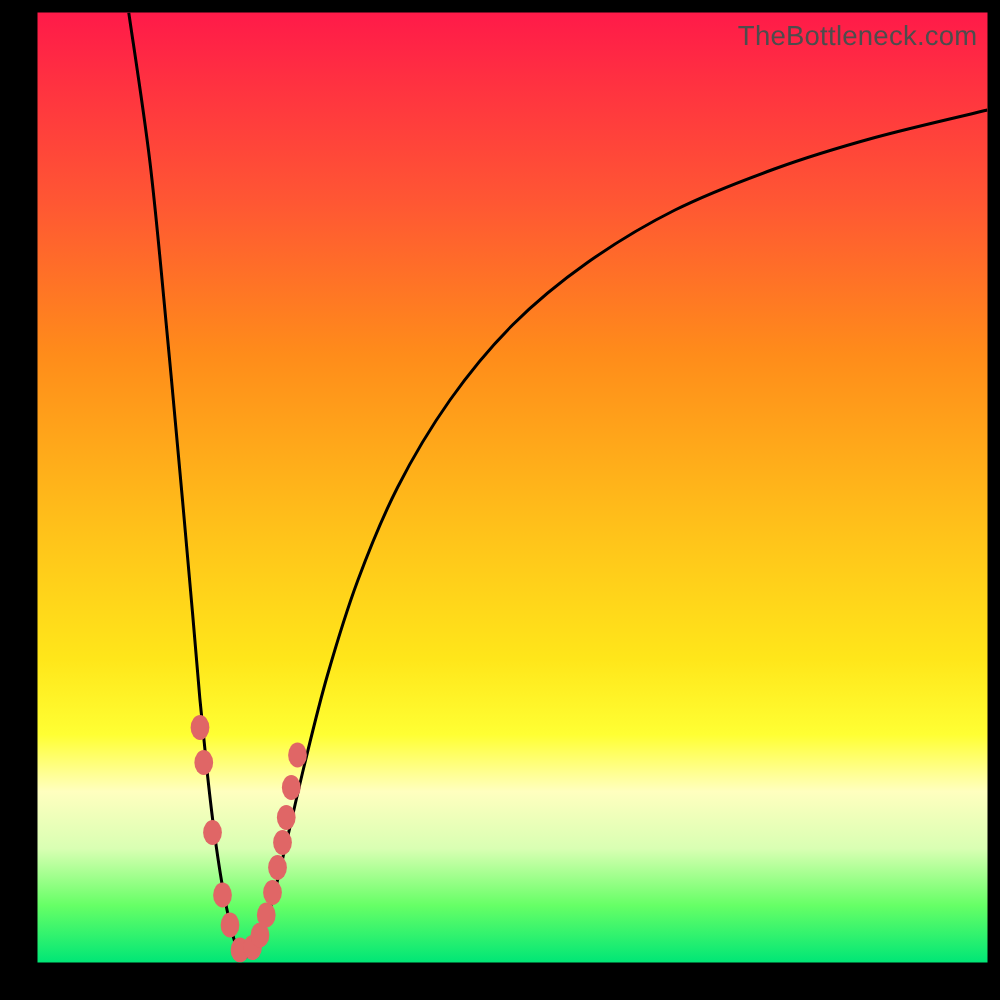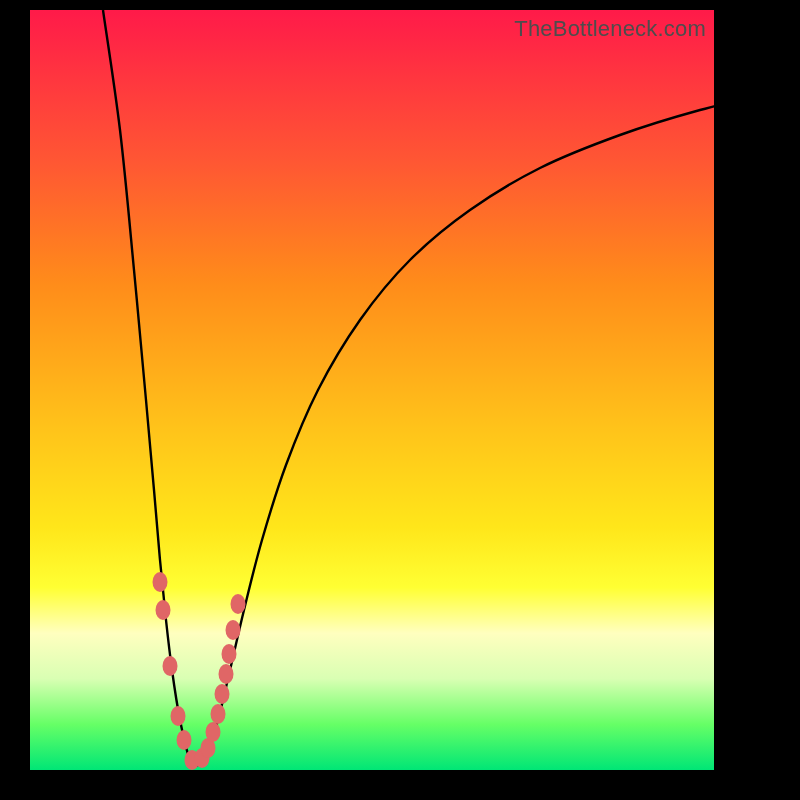--- a/index.html
+++ b/index.html
@@ -21,7 +21,7 @@
     position: absolute;
     left: 30px;
     top: 10px;
-    width: 684px;
+    width: 760px;
     height: 760px;
     background: linear-gradient(to bottom,
       #ff1a49 0%,

